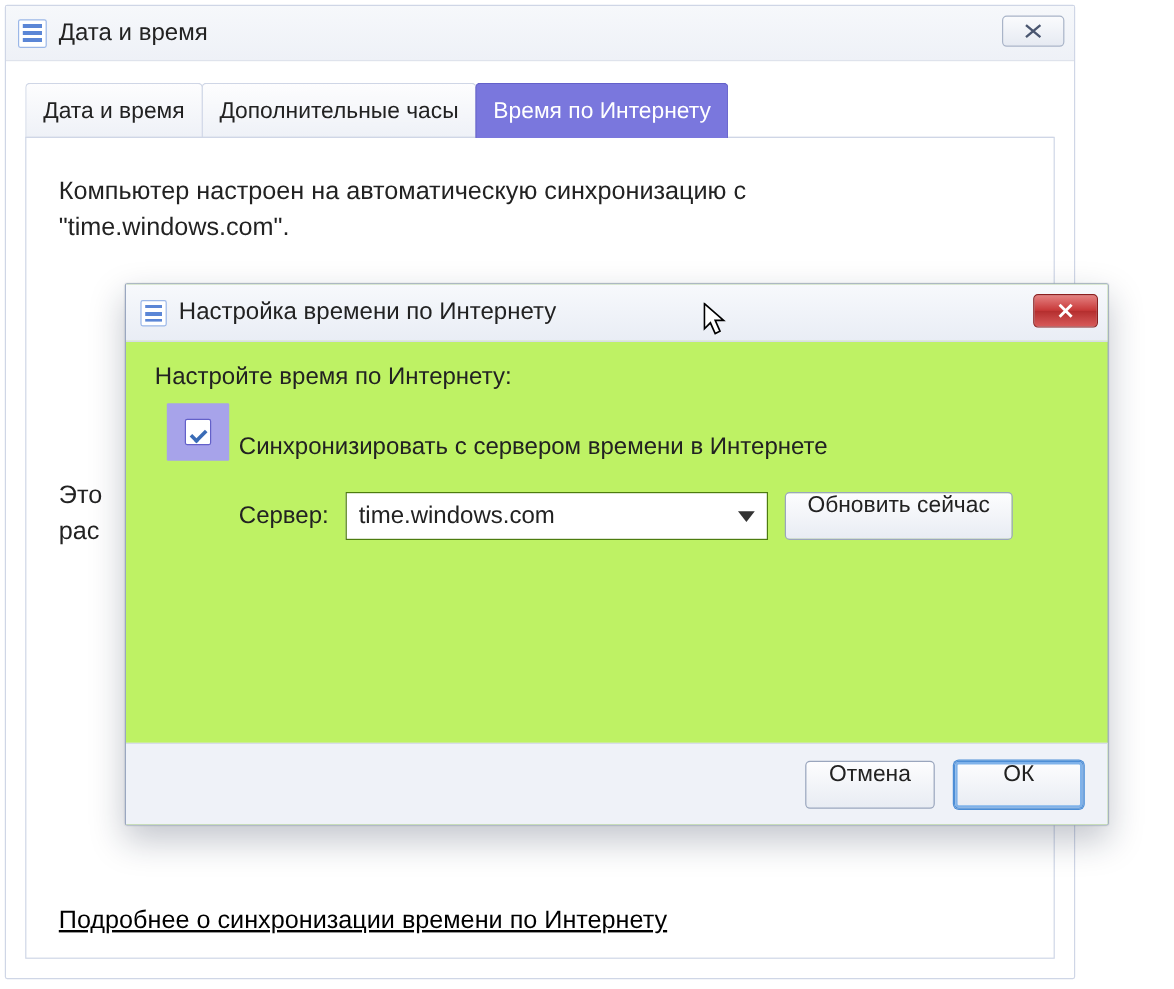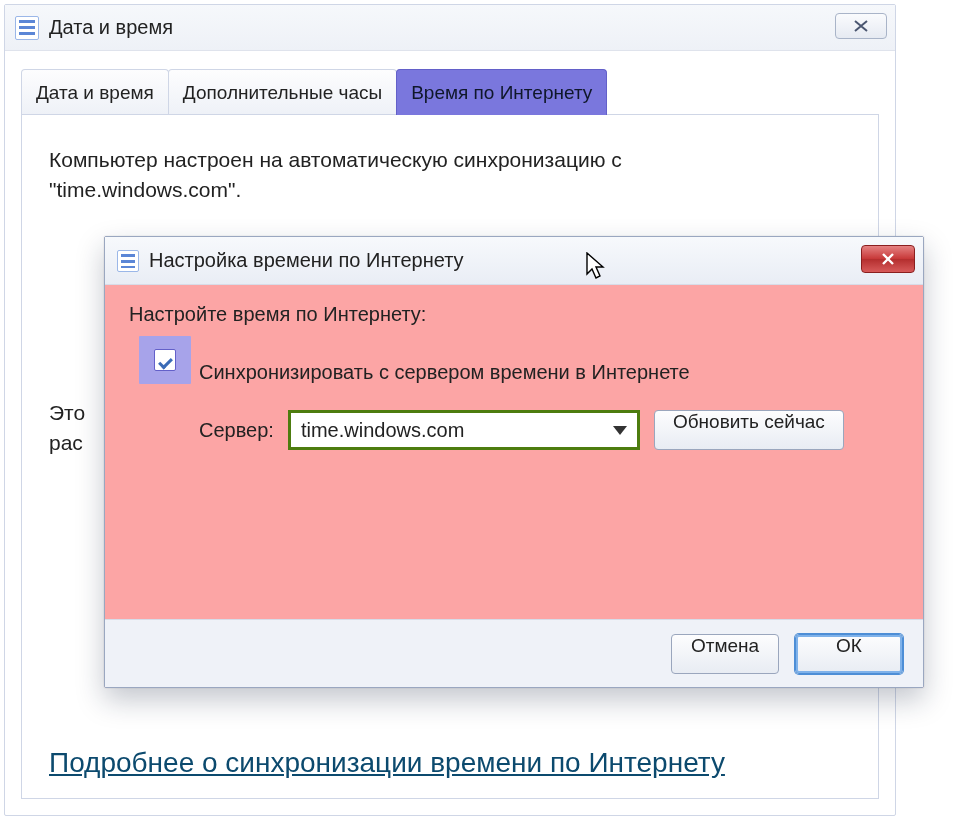--- a/index.html
+++ b/index.html
@@ -83,7 +83,7 @@
   .tab.active {
     background: #7a77dd;
     border-color: #6360c9;
-    color: #0f172a;
+    color: #ffffff;
     font-weight: 400;
     z-index: 2;
   }

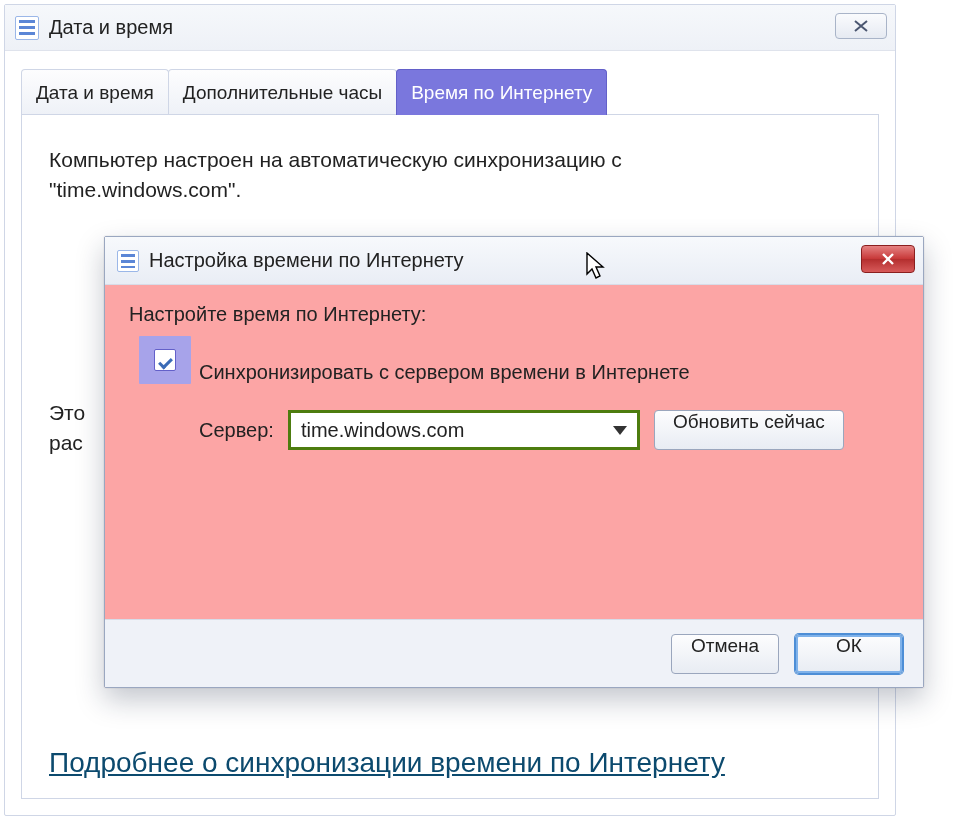--- a/index.html
+++ b/index.html
@@ -119,7 +119,7 @@
     position: absolute;
     left: 104px; top: 236px;
     width: 820px; height: 452px;
-    background: #fca5a5;
+    background: #bef264;
     border: 1px solid #9aa7c0;
     border-radius: 2px;
     box-shadow: 0 0 0 1px rgba(0,0,0,0.03), 0 12px 28px rgba(20,30,60,0.25);

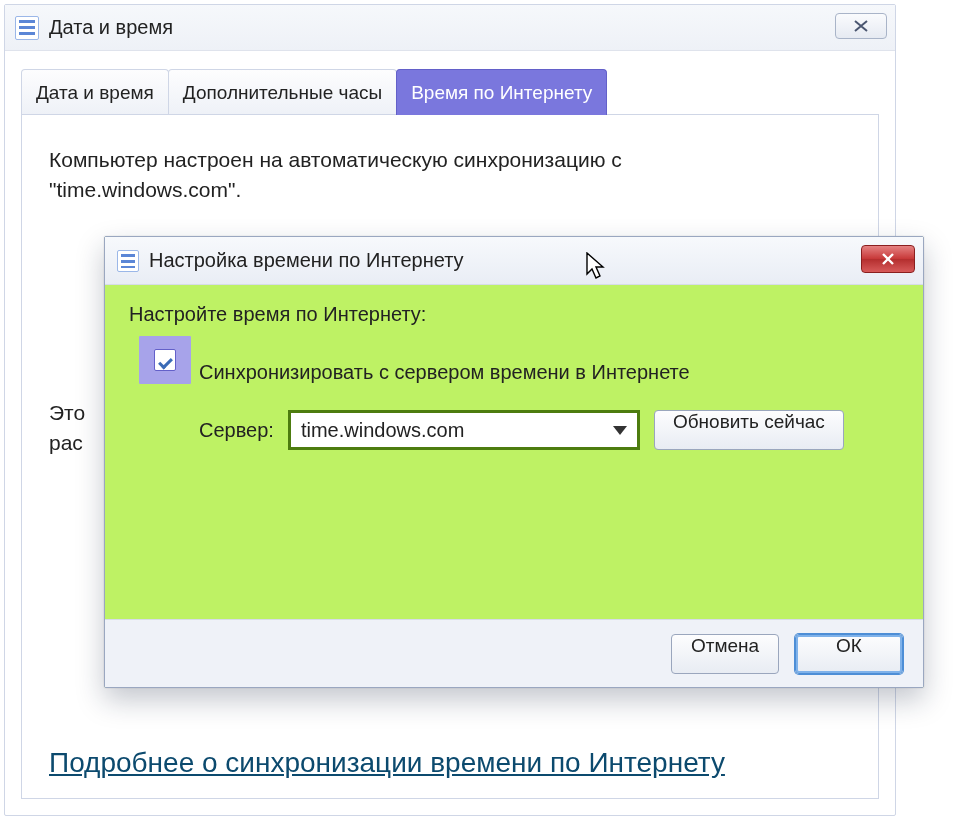--- a/index.html
+++ b/index.html
@@ -196,7 +196,7 @@
   .combo {
     flex: 0 0 352px;
     height: 40px;
-    border:3px solid #4d7c0f;
+    border:1px solid #4d7c0f;
     background:#fff;
     display:flex;align-items:center;justify-content:space-between;
     padding:0 10px;

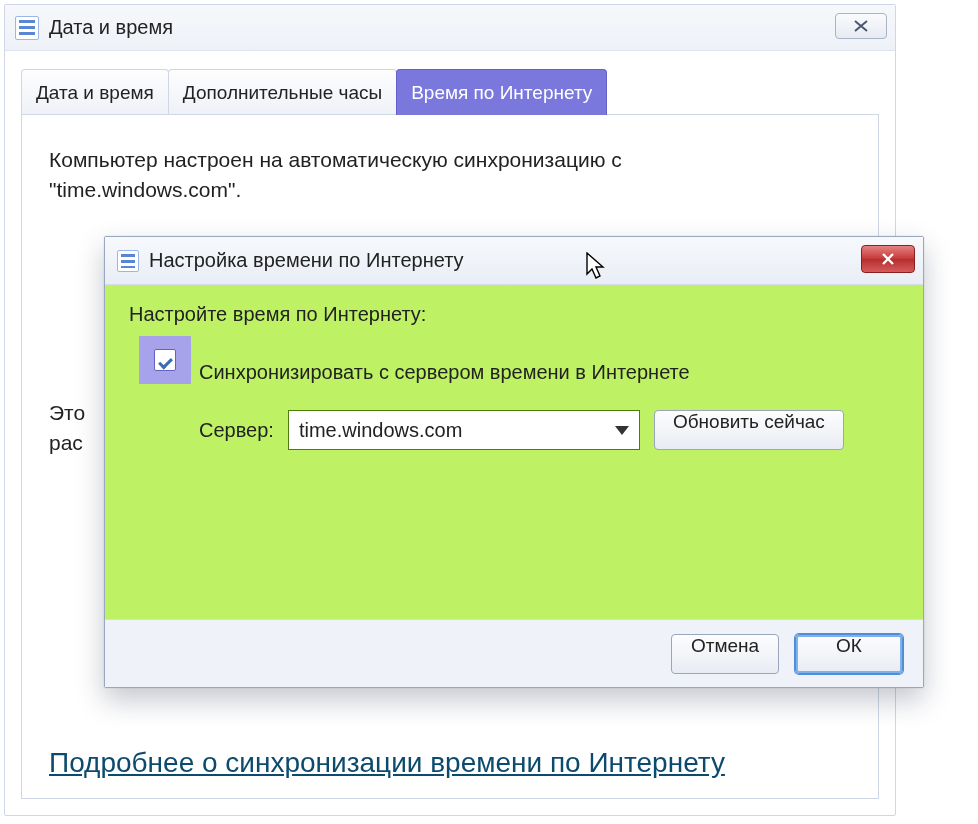--- a/index.html
+++ b/index.html
@@ -109,9 +109,9 @@
   .link {
     position: absolute;
     left: 44px; bottom: 36px;
-    color: #0c4a6e;
+    color: #000000;
     text-decoration: underline;
-    font-size: 28px;
+    font-size: 21px;
   }
 
   

